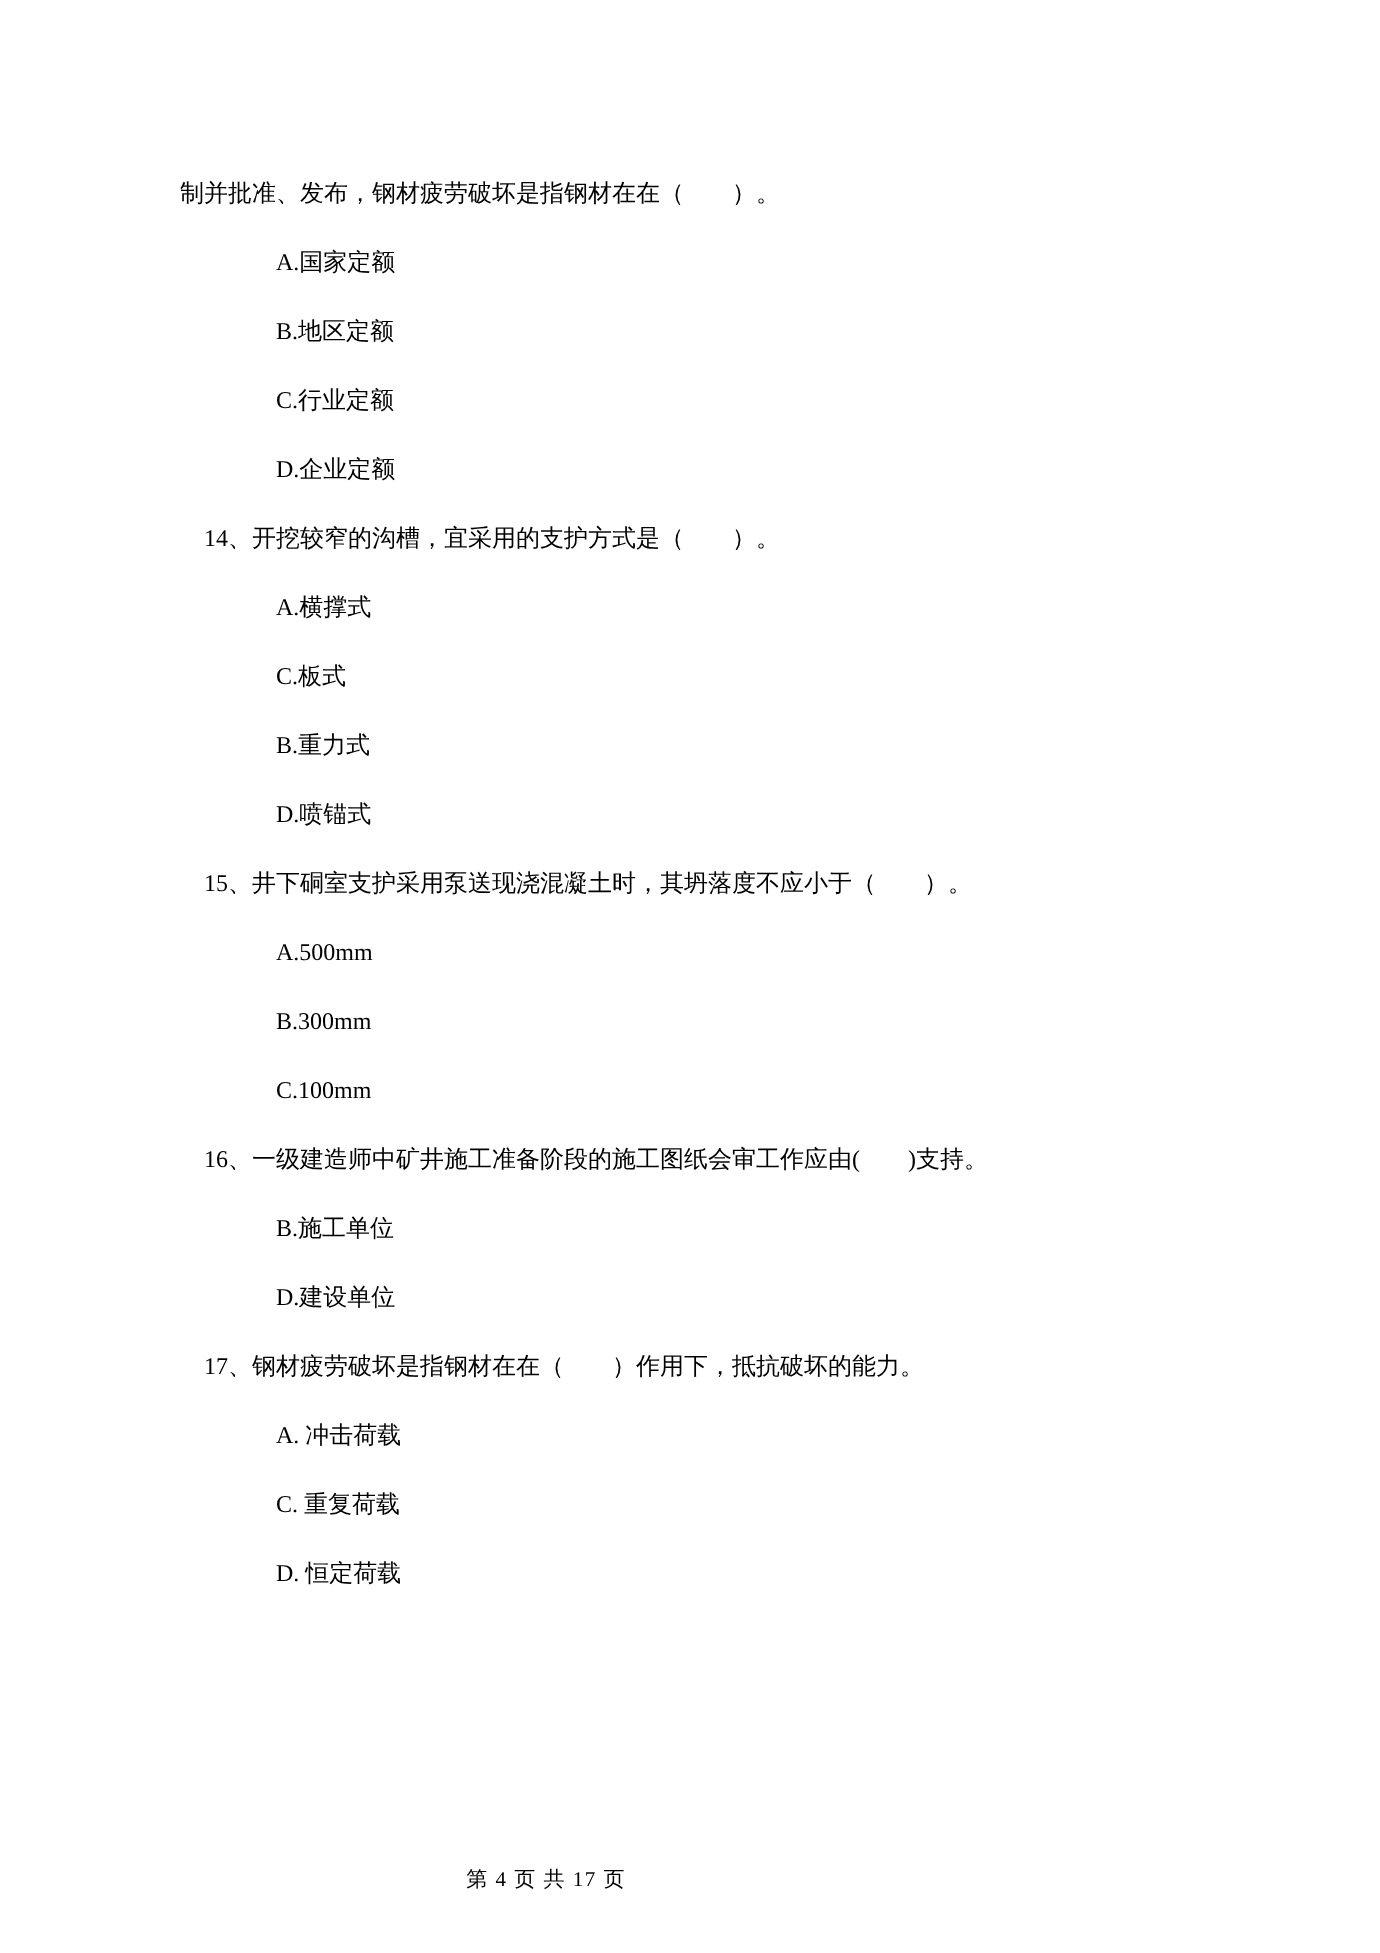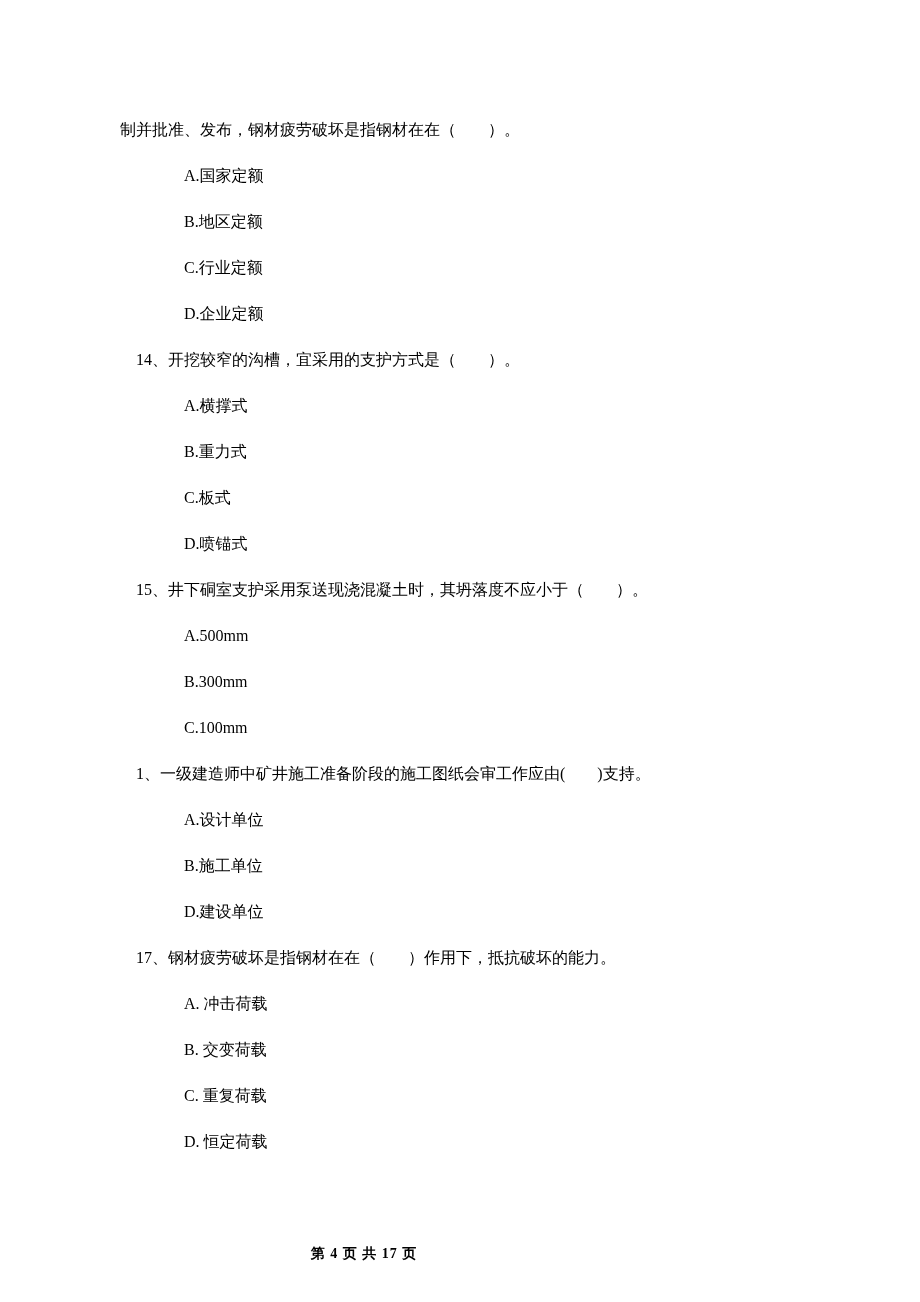--- a/index.html
+++ b/index.html
@@ -64,8 +64,8 @@
   <div class="q-block">
     <p class="q-stem-indent">14、开挖较窄的沟槽，宜采用的支护方式是（　　）。</p>
     <p class="option">A.横撑式</p>
+    <p class="option">C.板式</p>
     <p class="option">B.重力式</p>
-    <p class="option">C.板式</p>
     <p class="option">D.喷锚式</p>
   </div>
 

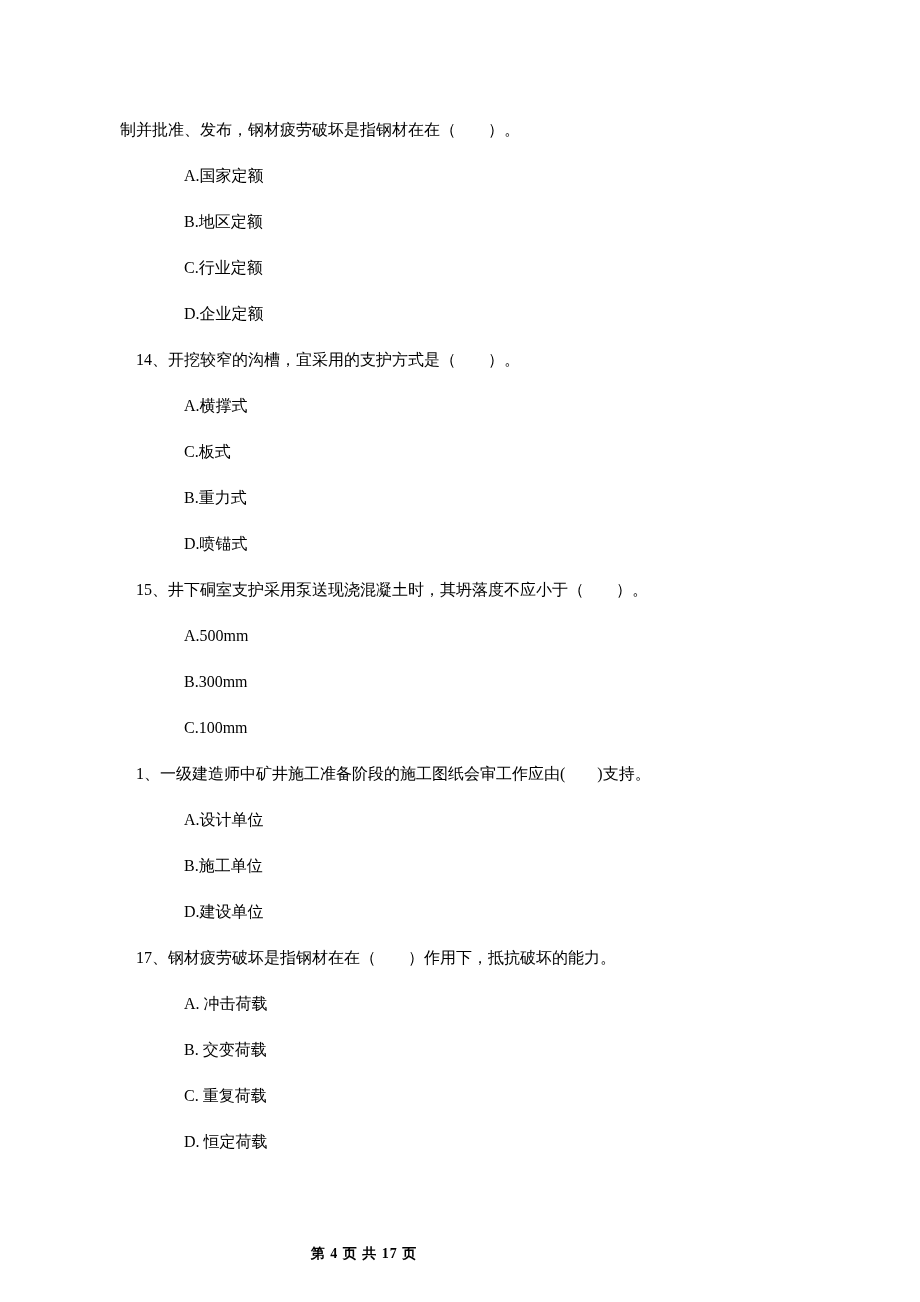--- a/index.html
+++ b/index.html
@@ -77,7 +77,7 @@
   </div>
 
   <div class="q-block">
-    <p class="q-stem-indent">1、一级建造师中矿井施工准备阶段的施工图纸会审工作应由(　　)支持。</p>
+    <p class="q-stem-indent">16、一级建造师中矿井施工准备阶段的施工图纸会审工作应由(　　)支持。</p>
     <p class="option">A.设计单位</p>
     <p class="option">B.施工单位</p>
     <p class="option">D.建设单位</p>

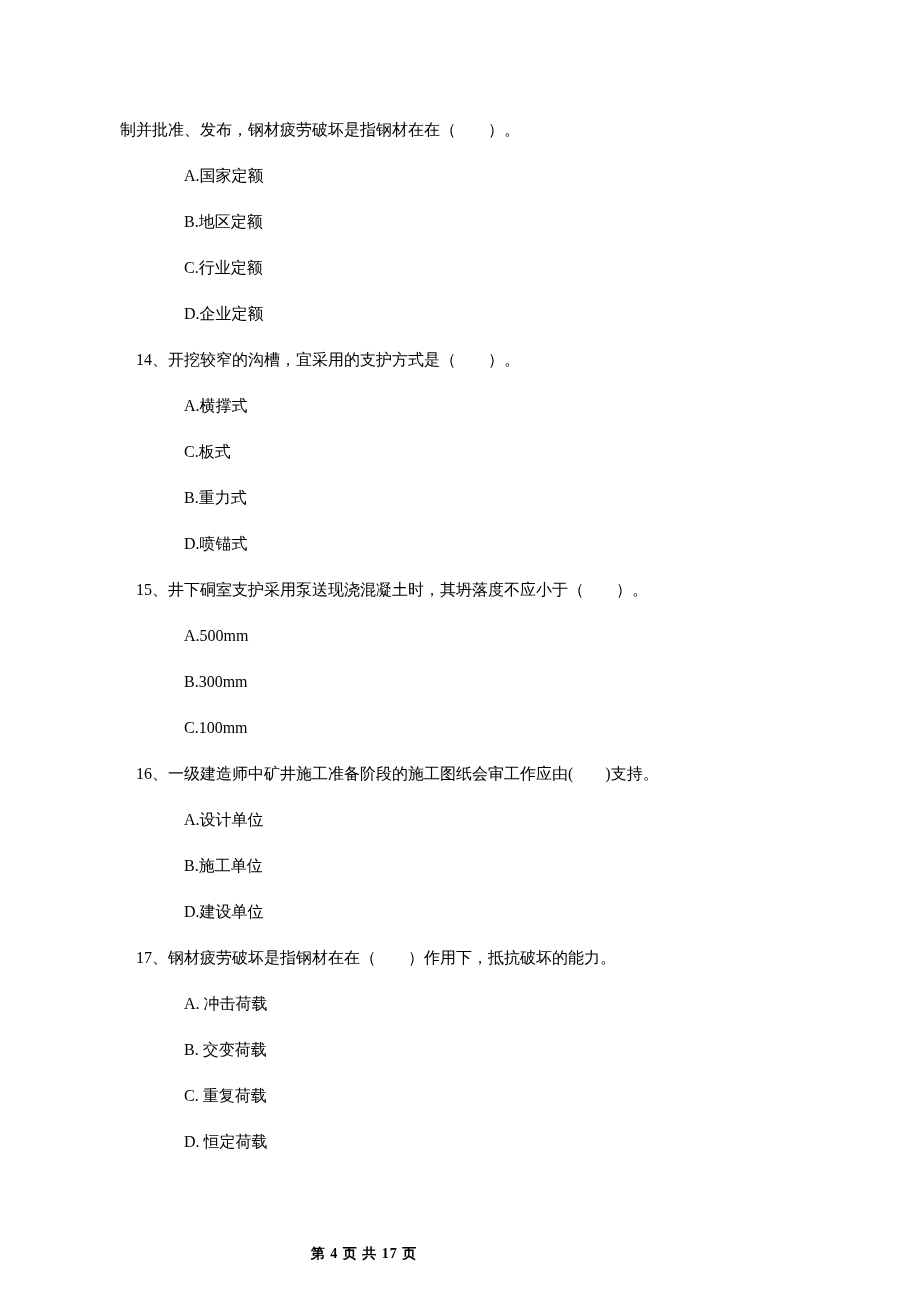--- a/index.html
+++ b/index.html
@@ -78,7 +78,6 @@
 
   <div class="q-block">
     <p class="q-stem-indent">16、一级建造师中矿井施工准备阶段的施工图纸会审工作应由(　　)支持。</p>
-    <p class="option">A.设计单位</p>
     <p class="option">B.施工单位</p>
     <p class="option">D.建设单位</p>
   </div>

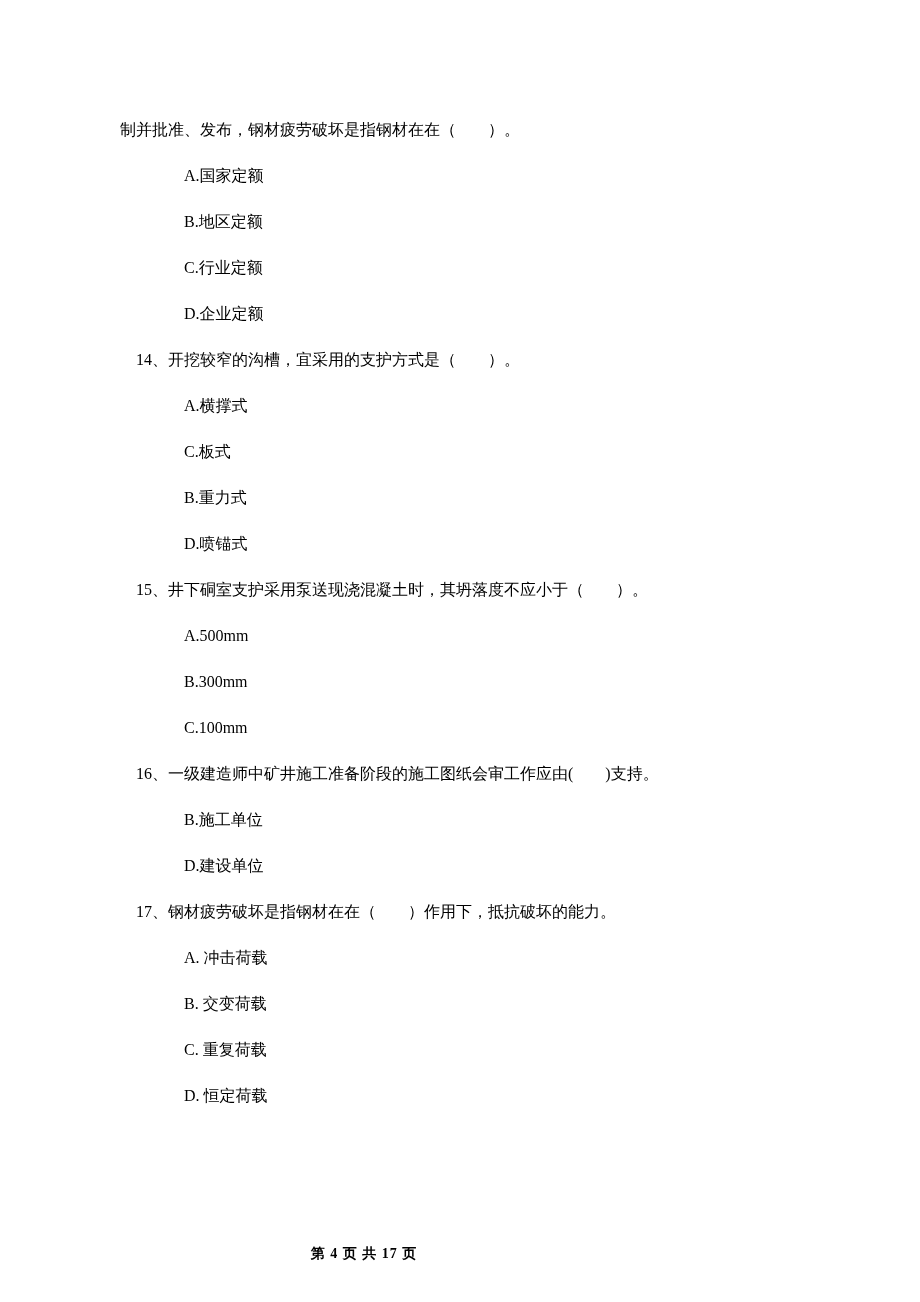--- a/index.html
+++ b/index.html
@@ -85,7 +85,6 @@
   <div class="q-block">
     <p class="q-stem-indent">17、钢材疲劳破坏是指钢材在在（　　）作用下，抵抗破坏的能力。</p>
     <p class="option">A. 冲击荷载</p>
-    <p class="option">B. 交变荷载</p>
     <p class="option">C. 重复荷载</p>
     <p class="option">D. 恒定荷载</p>
   </div>

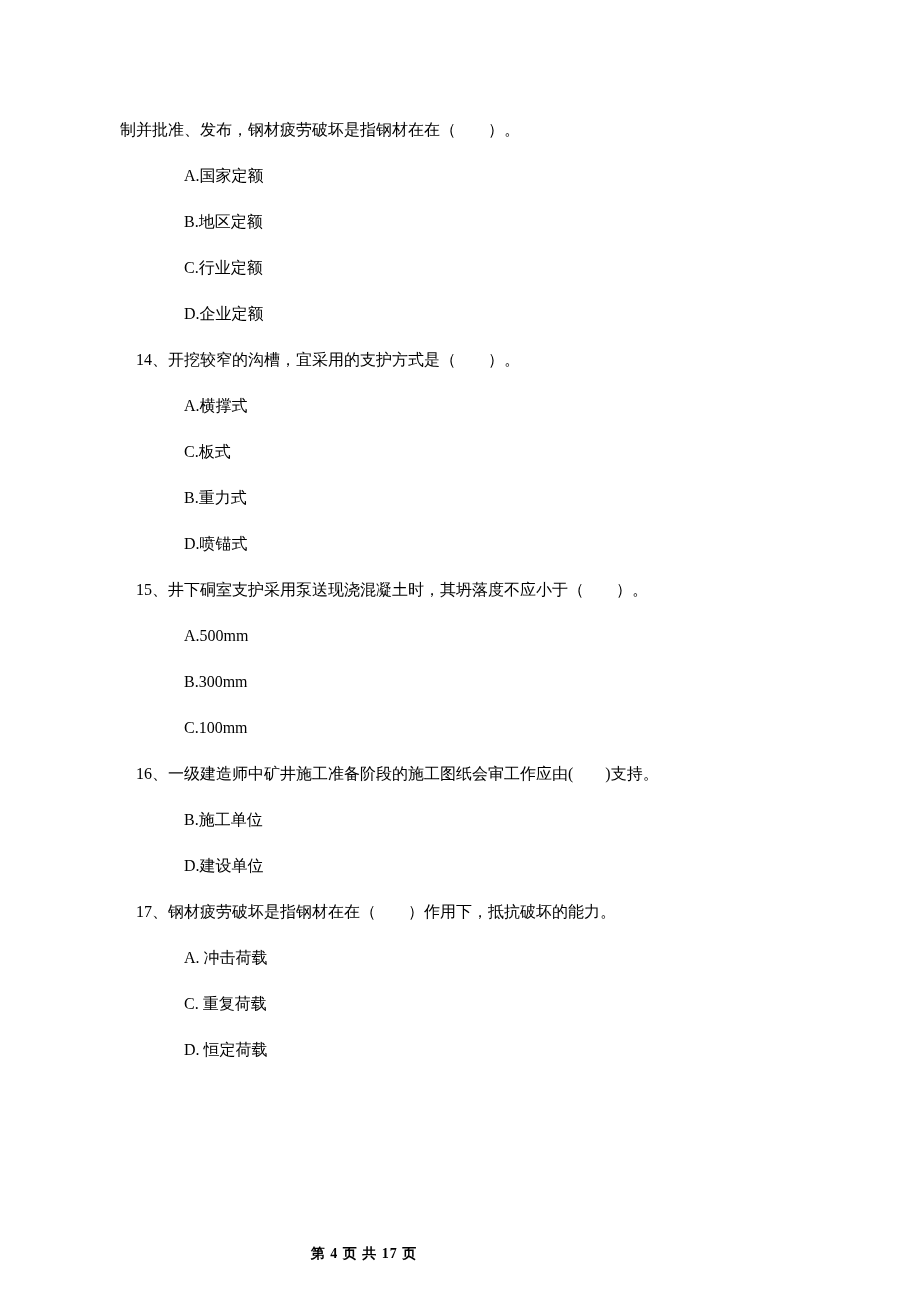--- a/index.html
+++ b/index.html
@@ -44,7 +44,6 @@
     text-align: center;
     font-size: 14px;
     letter-spacing: 1px;
-    font-weight: bold;
   }
   
 </style>

